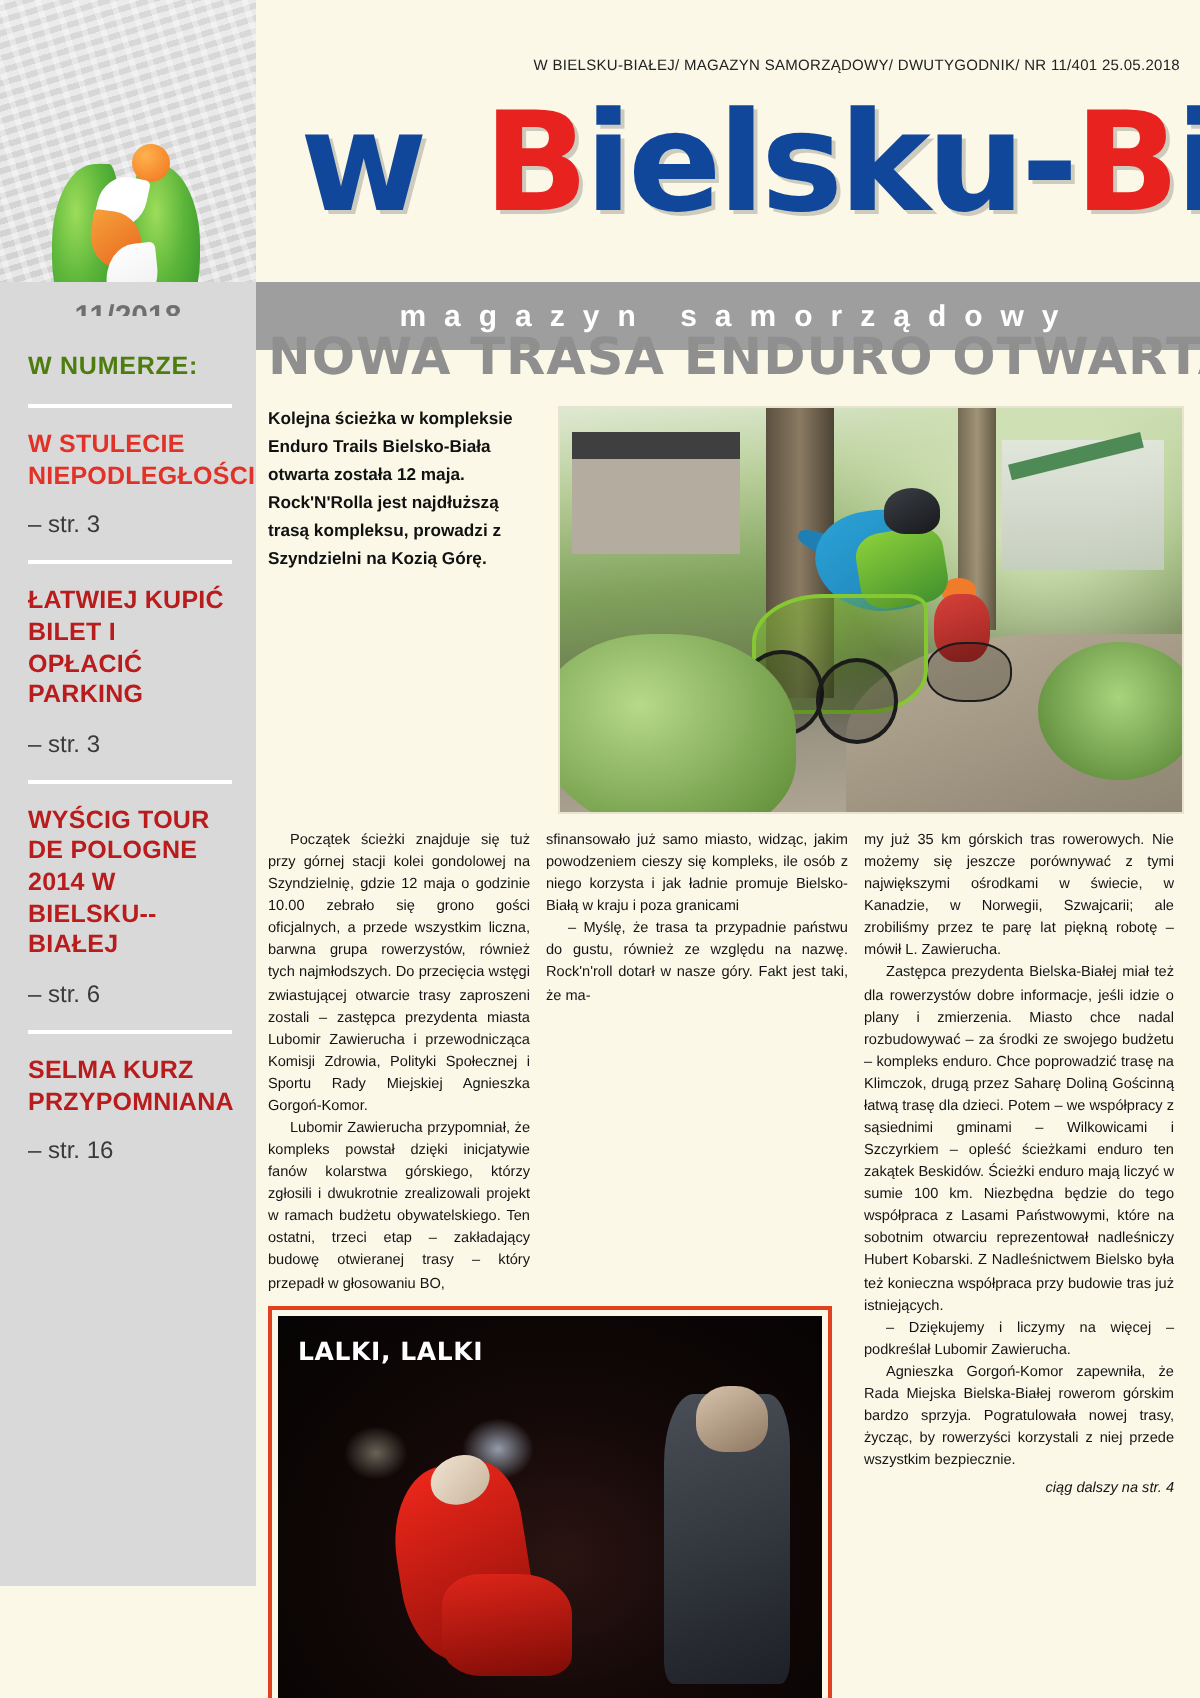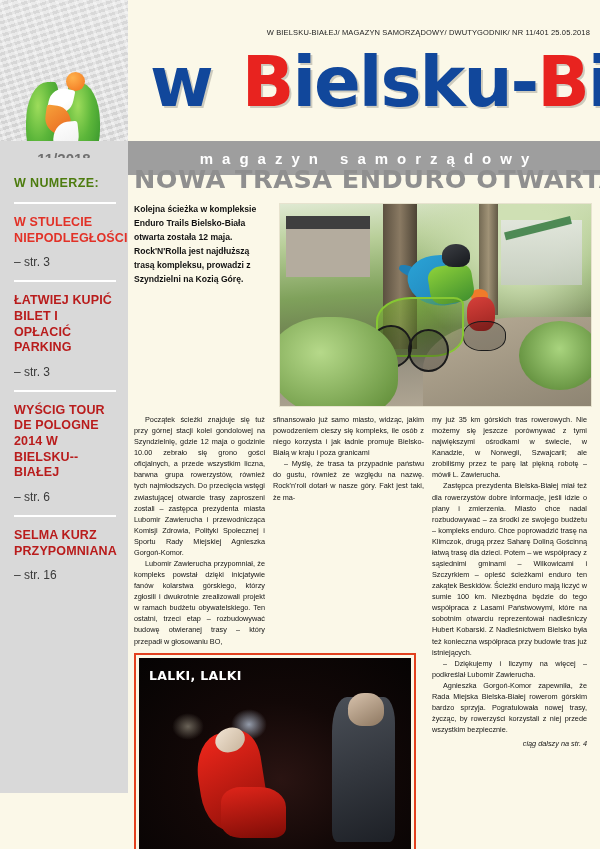--- a/index.html
+++ b/index.html
@@ -297,7 +297,7 @@
 
         <div class="col c1">
           <p>Początek ścieżki znajduje się tuż przy górnej stacji kolei gondolowej na Szyndzielnię, gdzie 12 maja o godzinie 10.00 zebrało się grono gości oficjalnych, a przede wszystkim liczna, barwna grupa rowerzystów, również tych najmłodszych. Do przecięcia wstęgi zwiastującej otwarcie trasy zaproszeni zostali – zastępca prezydenta miasta Lubomir Zawierucha i przewodnicząca Komisji Zdrowia, Polityki Społecznej i Sportu Rady Miejskiej Agnieszka Gorgoń-Komor.</p>
-          <p>Lubomir Zawierucha przypomniał, że kompleks powstał dzięki inicjatywie fanów kolarstwa górskiego, którzy zgłosili i dwukrotnie zrealizowali projekt w ramach budżetu obywatelskiego. Ten ostatni, trzeci etap – rozbudowywać budowę otwieranej trasy – który przepadł w głosowaniu BO,</p>
+          <p>Lubomir Zawierucha przypomniał, że kompleks powstał dzięki inicjatywie fanów kolarstwa górskiego, którzy zgłosili i dwukrotnie zrealizowali projekt w ramach budżetu obywatelskiego. Ten ostatni, trzeci etap – zakładający budowę otwieranej trasy – który przepadł w głosowaniu BO,</p>
 
           <div class="photobox">
             <div class="pb-img">

